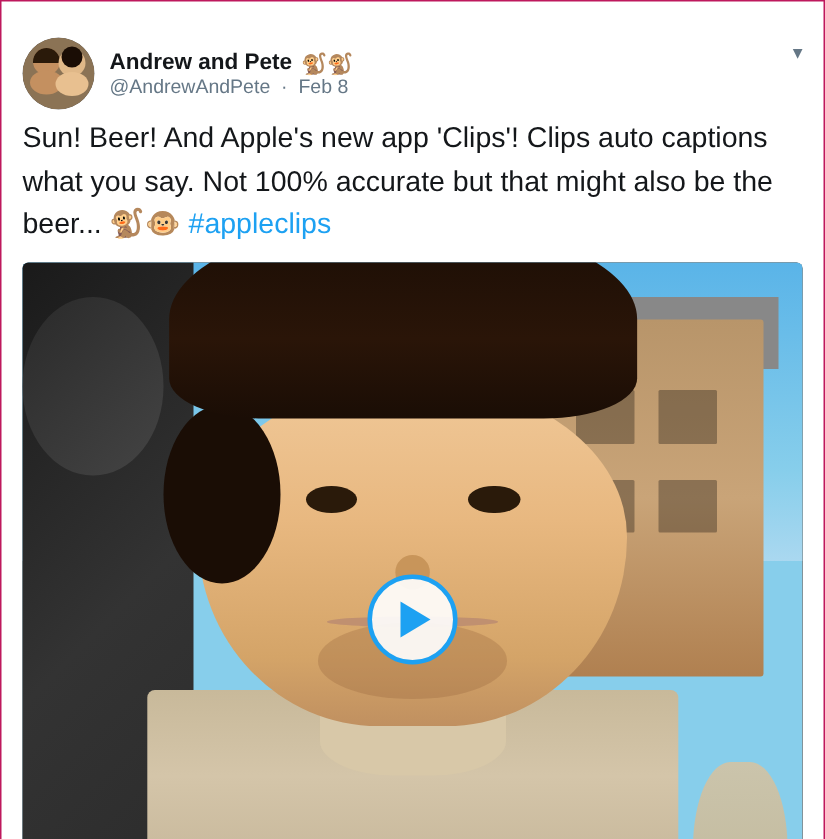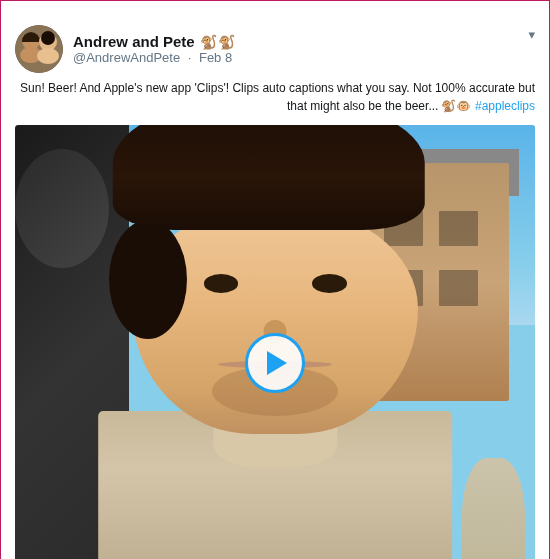--- a/index.html
+++ b/index.html
@@ -64,11 +64,10 @@
       cursor: pointer;
     }
     .tweet-text {
-      font-size: 12px;
+      font-size: 19px;
       color: #14171a;
       line-height: 1.5;
       margin-bottom: 10px;
-      text-align: right;
     }
     .hashtag {
       color: #1da1f2;

